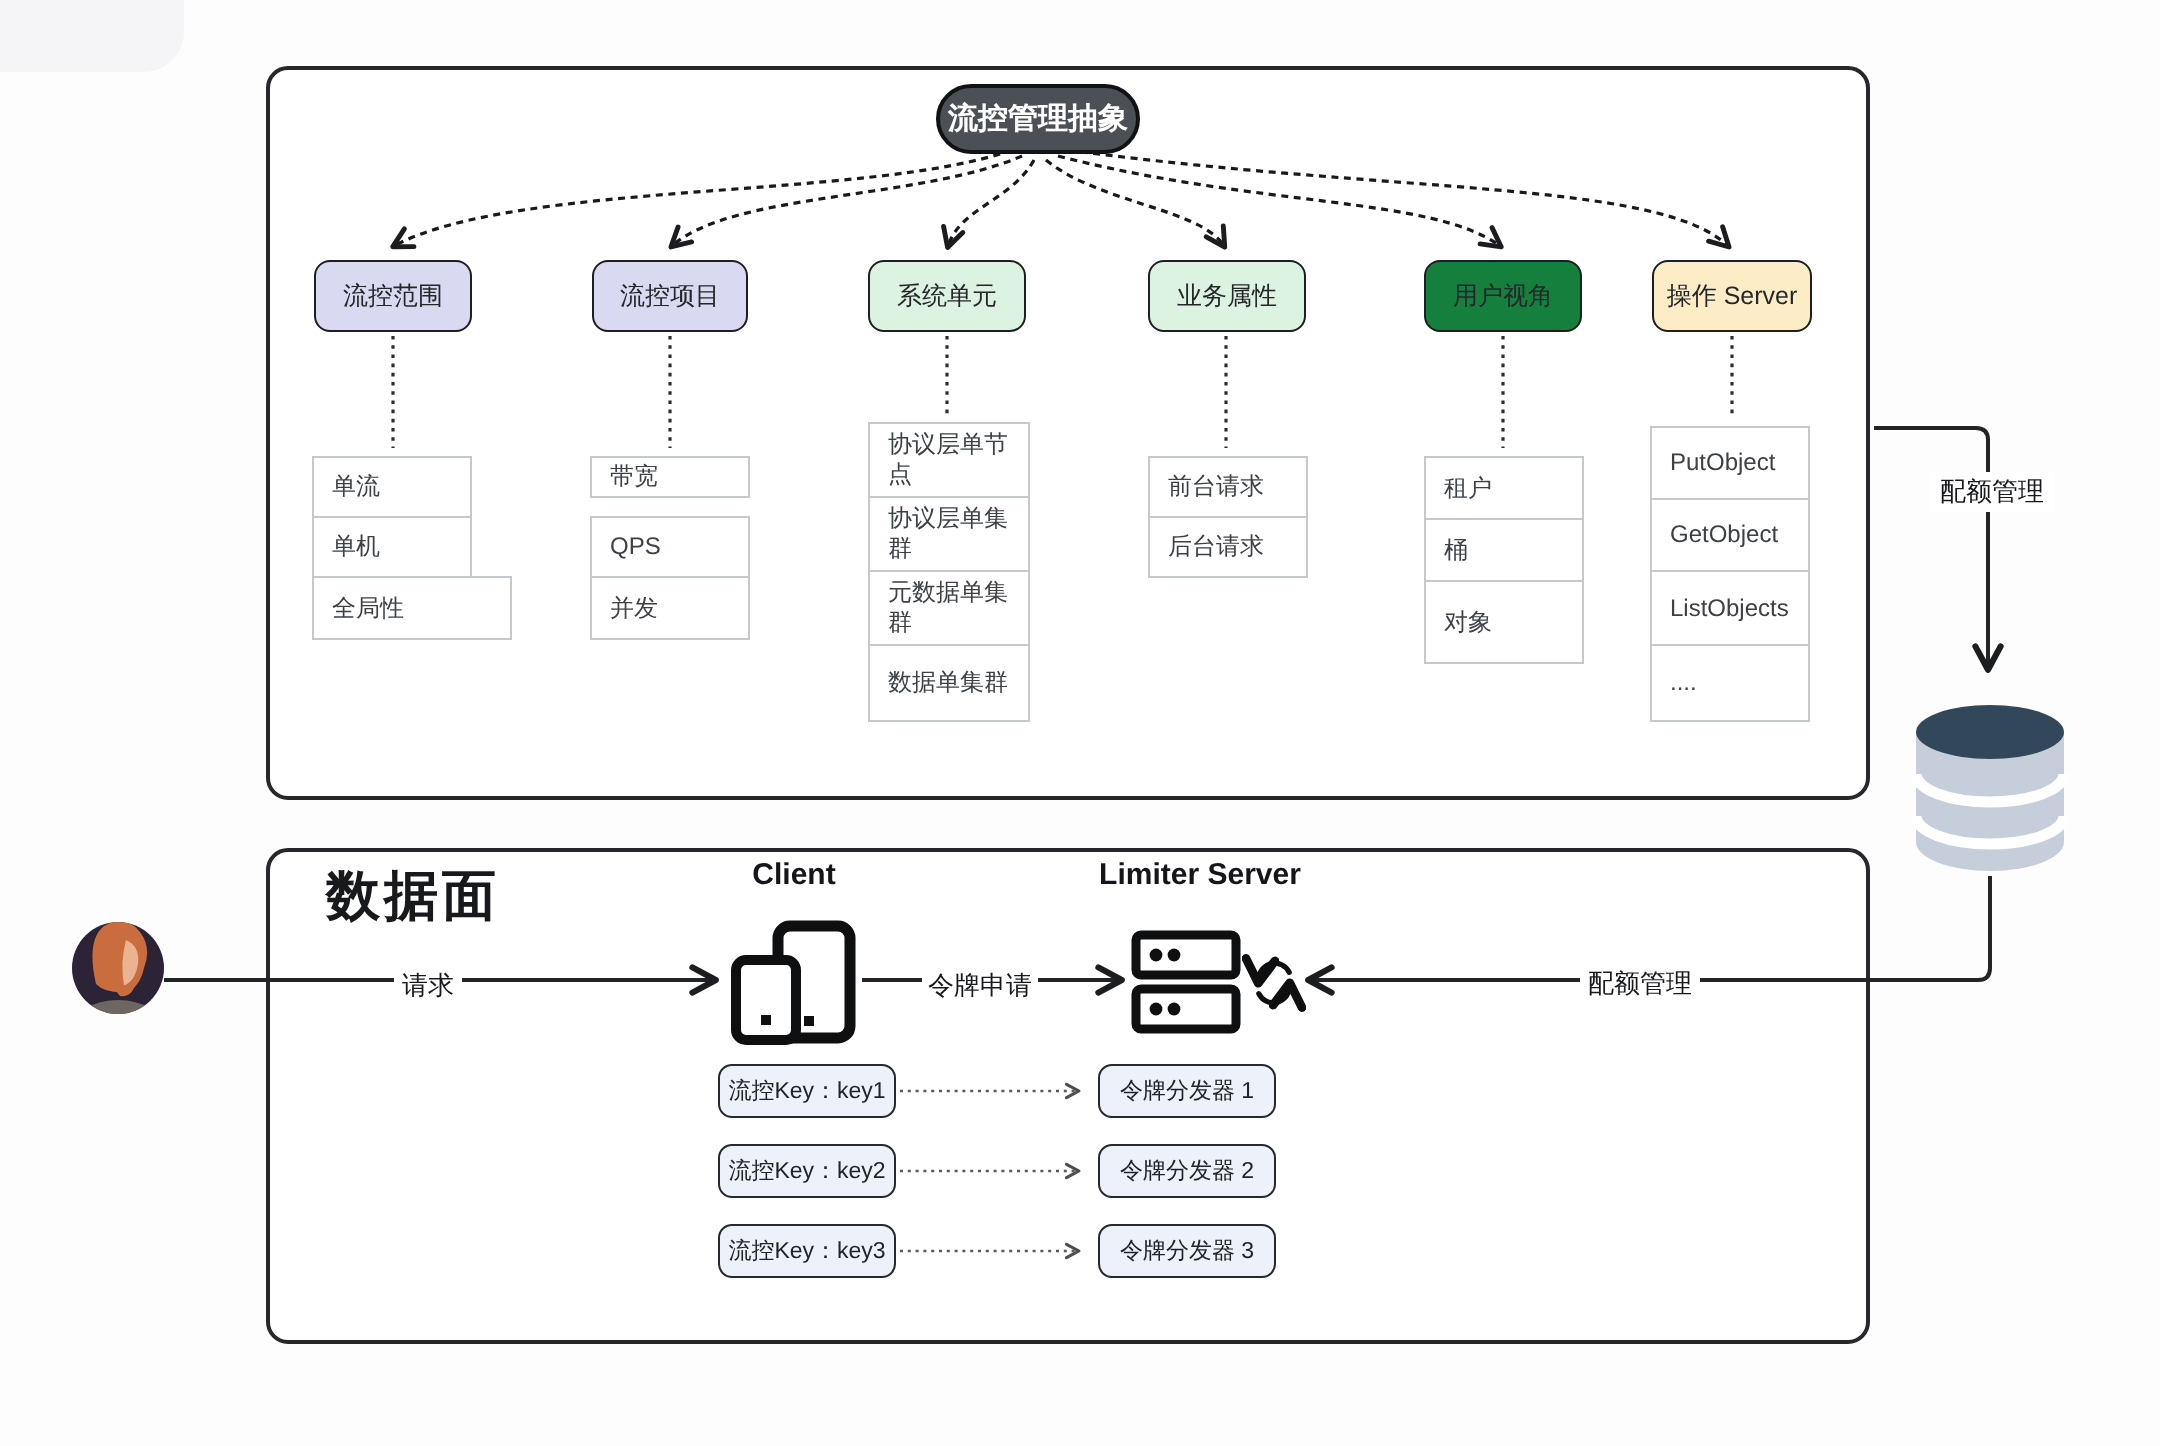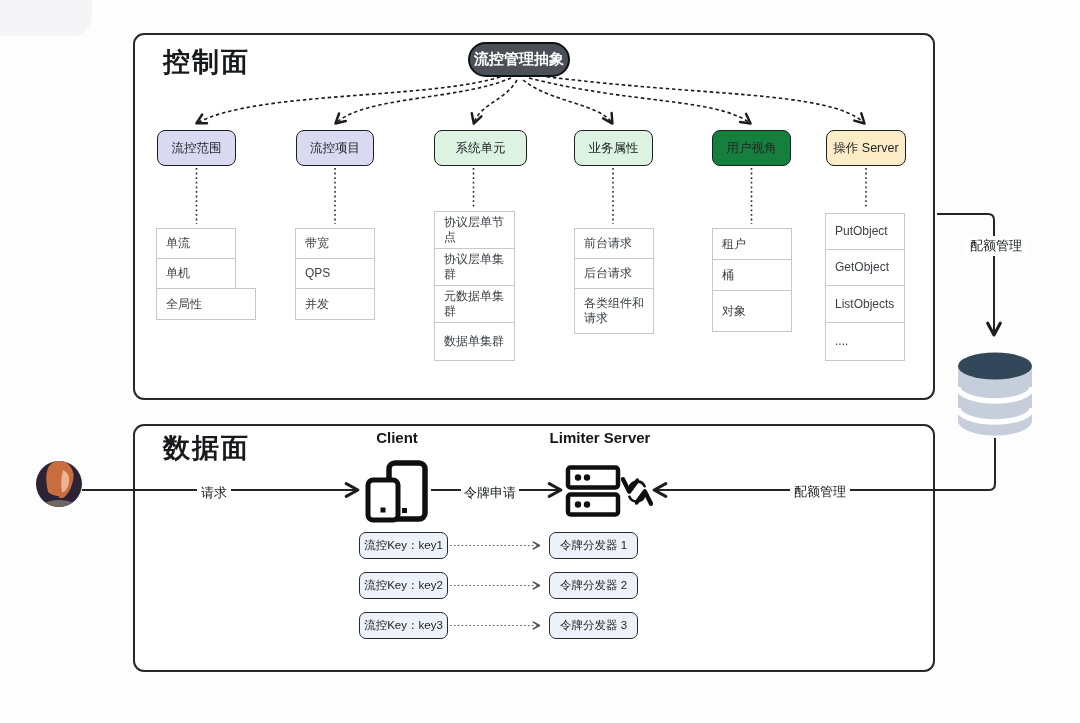--- a/index.html
+++ b/index.html
@@ -120,7 +120,6 @@
     </g>
   </svg>
 
-  <div class="panel-title" style="left:163px;top:44px">控制面</div>
   <div class="panel-title" style="left:163px;top:430px">数据面</div>
 
   <div class="pill" style="background-color: rgb(75, 80, 86);">流控管理抽象</div>

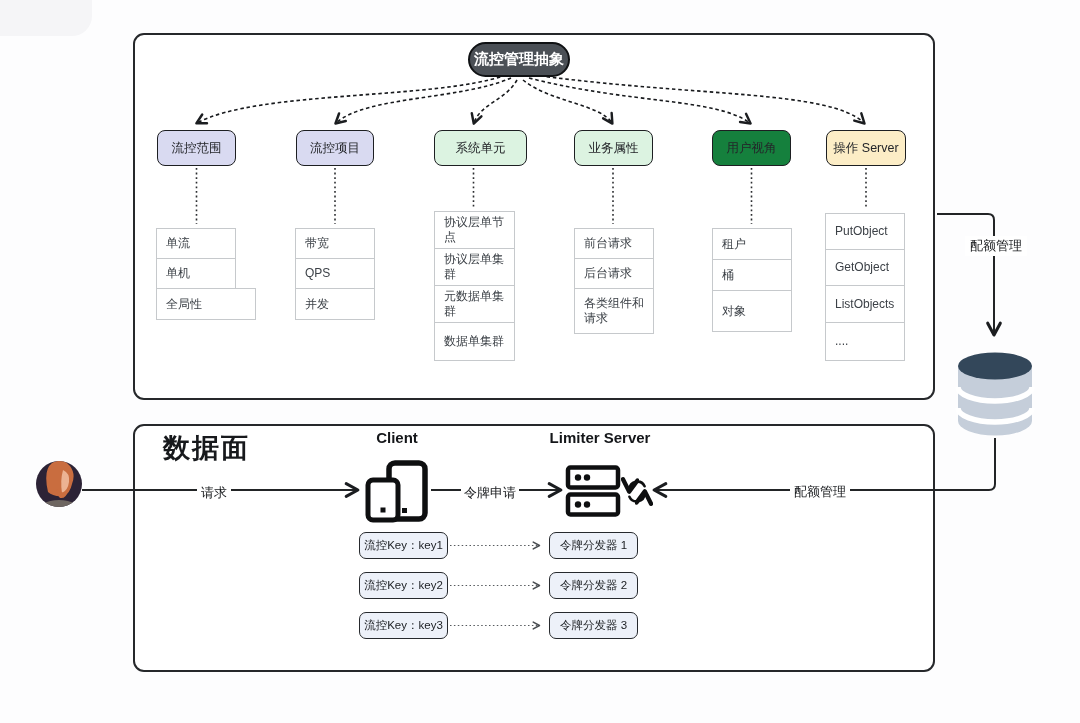--- a/index.html
+++ b/index.html
@@ -126,7 +126,7 @@
 
   <div class="cat" style="left: 157px; top: 130px; width: 79px; background-color: rgb(217, 218, 241);">流控范围</div>
   <div class="cat" style="left: 296px; top: 130px; width: 78px; background-color: rgb(217, 218, 241);">流控项目</div>
-  <div class="cat" style="left: 434px; top: 130px; width: 93px; background-color: rgb(220, 243, 225); font-family: Liberation Serif, serif;">系统单元</div>
+  <div class="cat" style="left: 434px; top: 130px; width: 79px; background-color: rgb(220, 243, 225); font-family: Liberation Serif, serif;">系统单元</div>
   <div class="cat" style="left: 574px; top: 130px; width: 79px; background-color: rgb(220, 243, 225);">业务属性</div>
   <div class="cat" style="left: 712px; top: 130px; width: 79px; background-color: #15803d;">用户视角</div>
   <div class="cat" style="left: 826px; top: 130px; width: 80px; background-color: rgb(252, 237, 198);">操作 Server</div>

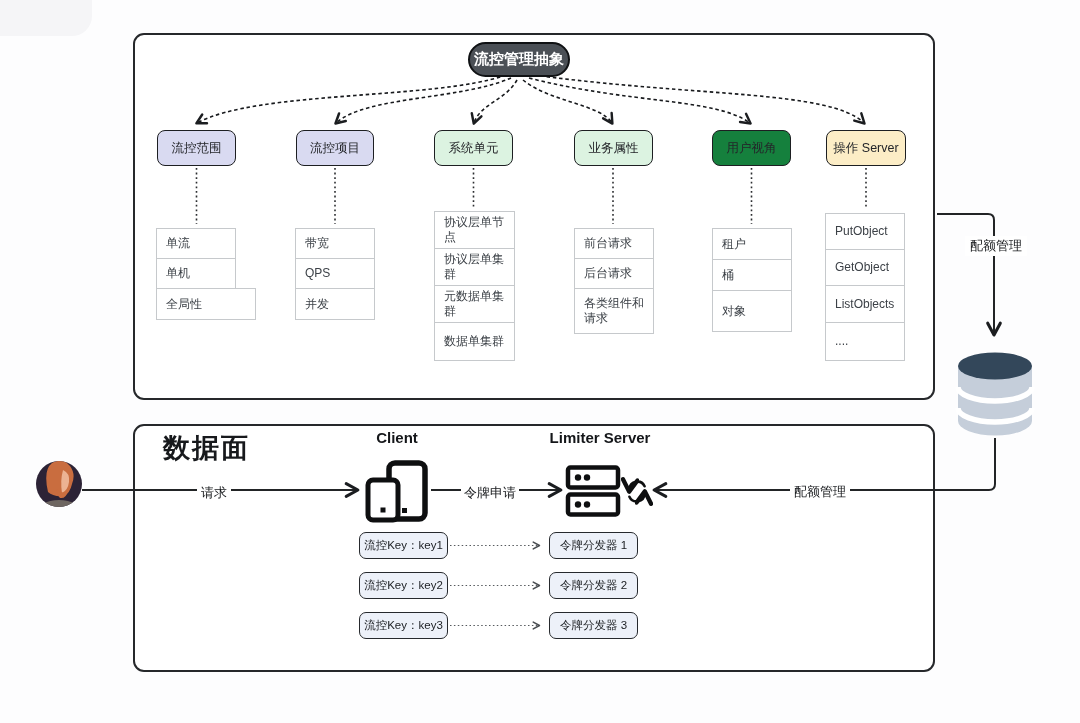--- a/index.html
+++ b/index.html
@@ -135,7 +135,7 @@
   <div class="cell" style="left:156px;top:258px;width:80px;height:31px">单机</div>
   <div class="cell" style="left:156px;top:288px;width:100px;height:32px">全局性</div>
 
-  <div class="cell" style="left:295px;top:228px;width:80px;height:31px">带宽</div>
+  <div class="cell" style="left:295px;top:228px;width:80px;height:21px">带宽</div>
   <div class="cell" style="left:295px;top:258px;width:80px;height:31px">QPS</div>
   <div class="cell" style="left:295px;top:288px;width:80px;height:32px">并发</div>
 

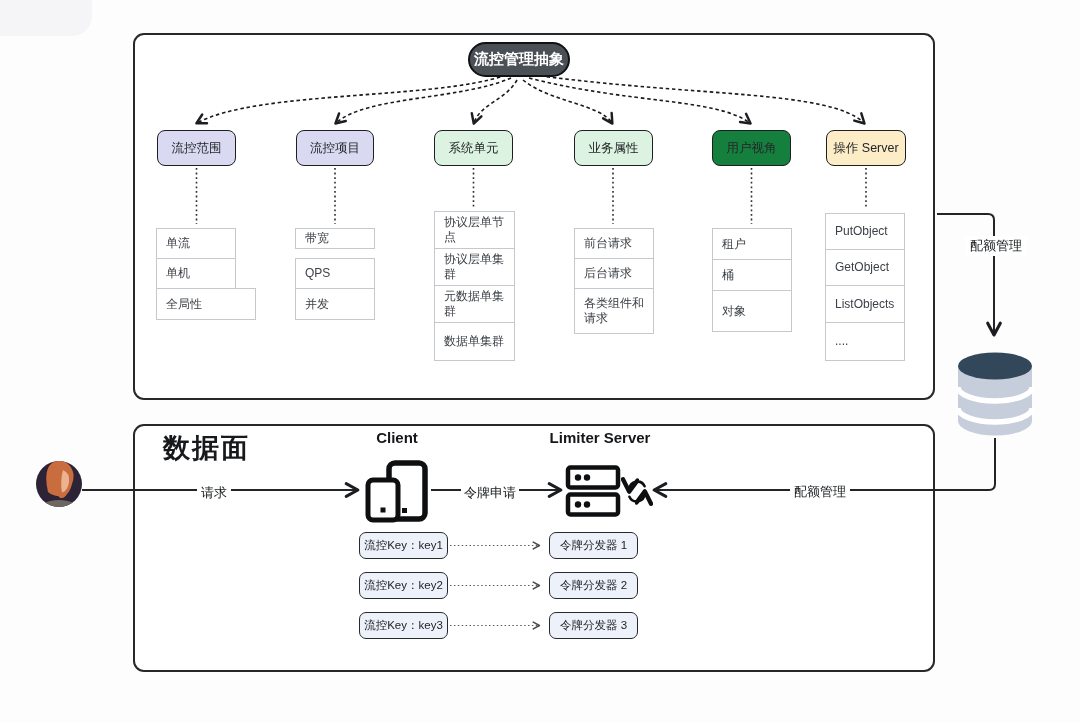--- a/index.html
+++ b/index.html
@@ -146,7 +146,6 @@
 
   <div class="cell" style="left:574px;top:228px;width:80px;height:31px">前台请求</div>
   <div class="cell" style="left:574px;top:258px;width:80px;height:31px">后台请求</div>
-  <div class="cell" style="left:574px;top:288px;width:80px;height:46px">各类组件和请求</div>
 
   <div class="cell" style="left:712px;top:228px;width:80px;height:32px">租户</div>
   <div class="cell" style="left:712px;top:259px;width:80px;height:32px">桶</div>

